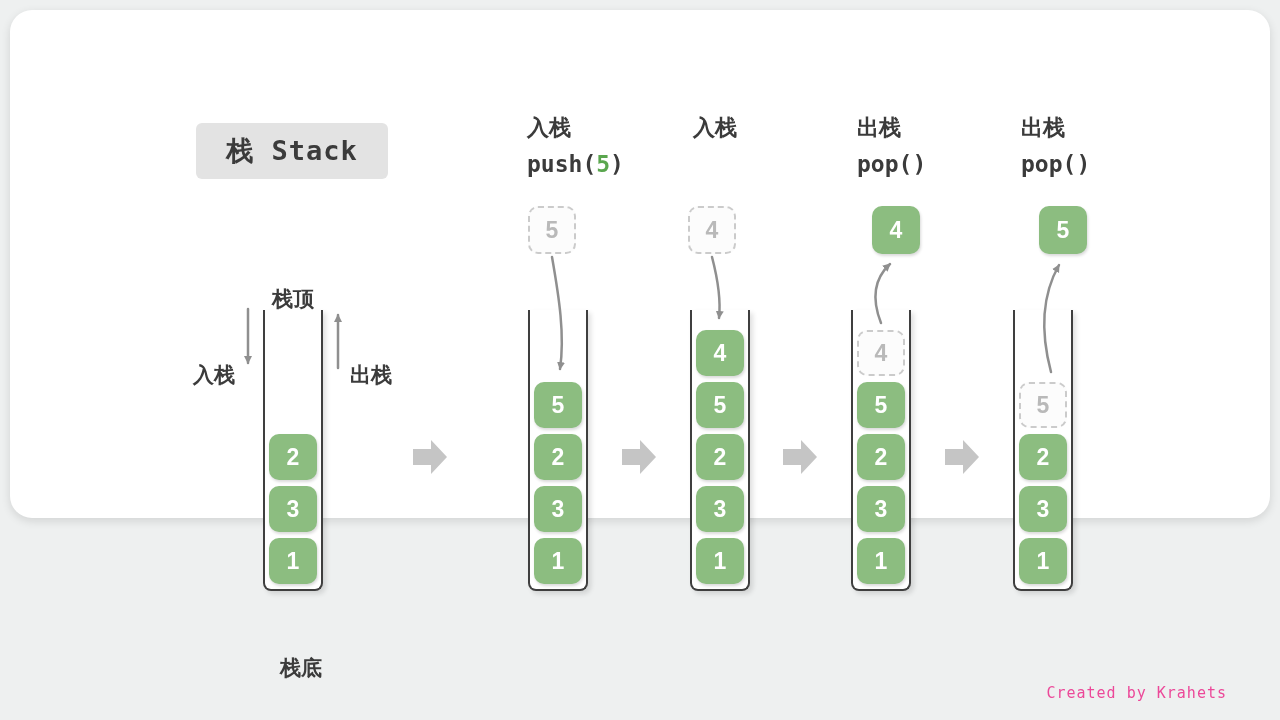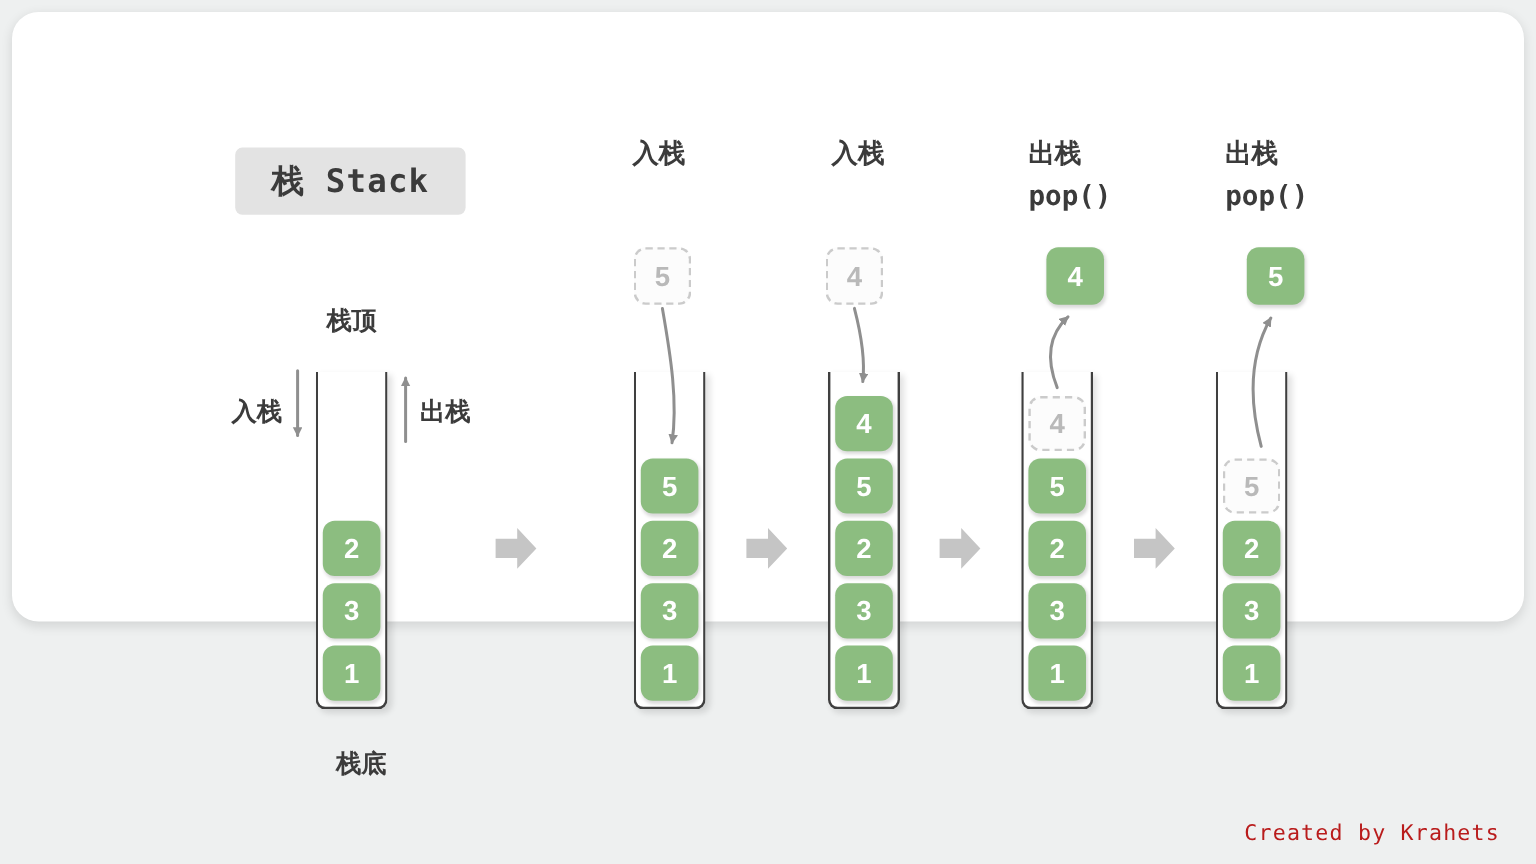--- a/index.html
+++ b/index.html
@@ -112,6 +112,7 @@
 
   <div class="abs op-label" style="left:517px">
     <div class="op-cjk">入栈</div>
+    <div class="op-code"><span>push(</span><span class="arg">5</span><span>)</span></div>
   </div>
   <div class="abs op-label" style="left:683px">
     <div class="op-cjk">入栈</div>

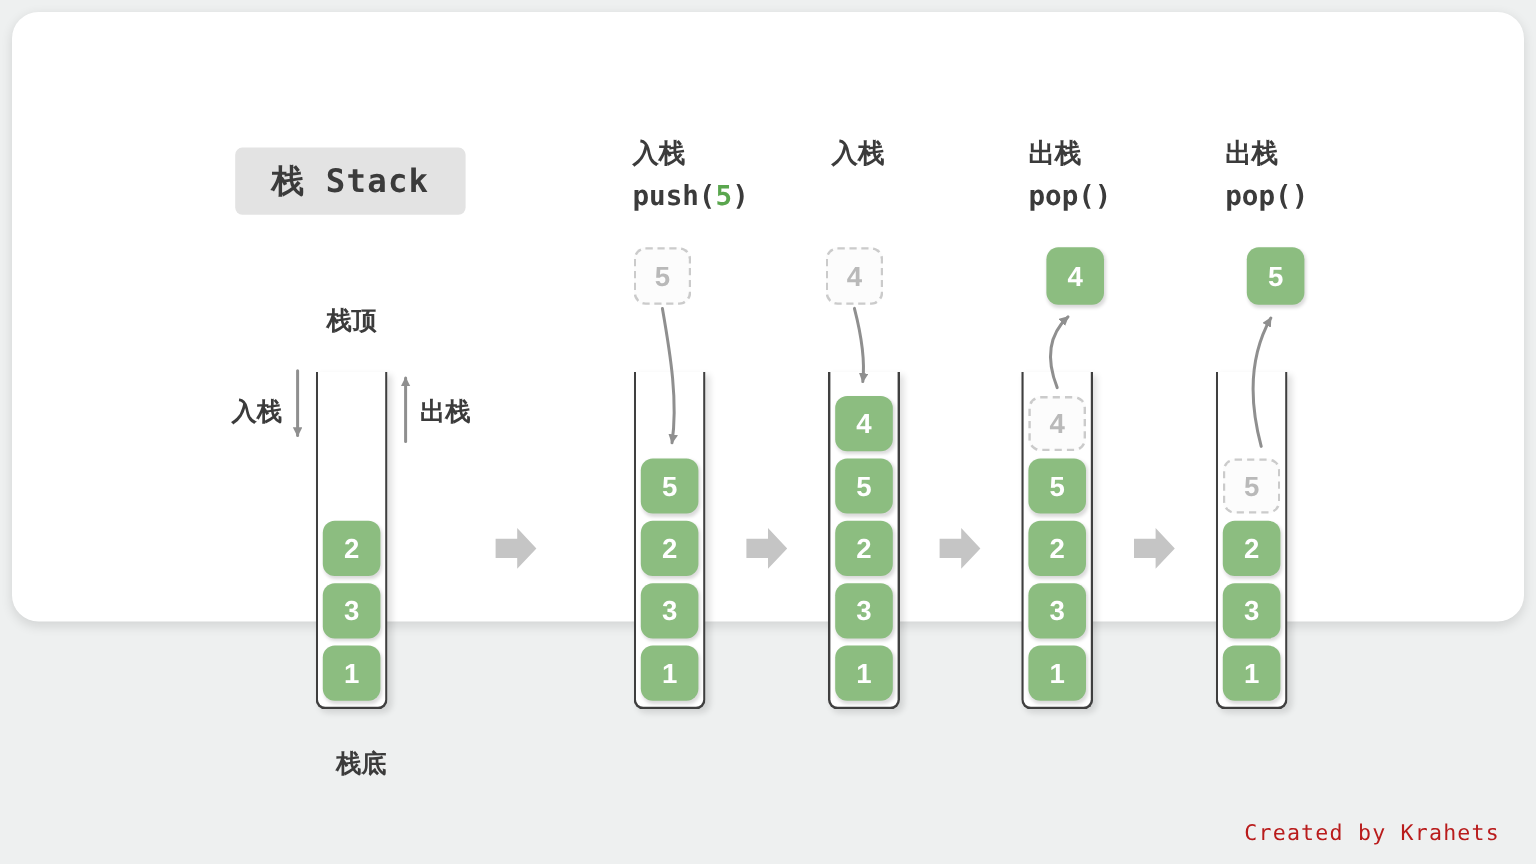--- a/index.html
+++ b/index.html
@@ -49,7 +49,7 @@
 
   .legend-label {
     font-size: 21px; font-weight: bold; color: #3b3b3b;
-    width: 100px; text-align: center;
+    width: 100px; text-align: center; margin-top: 32px;
   }
 
   .stack-container {

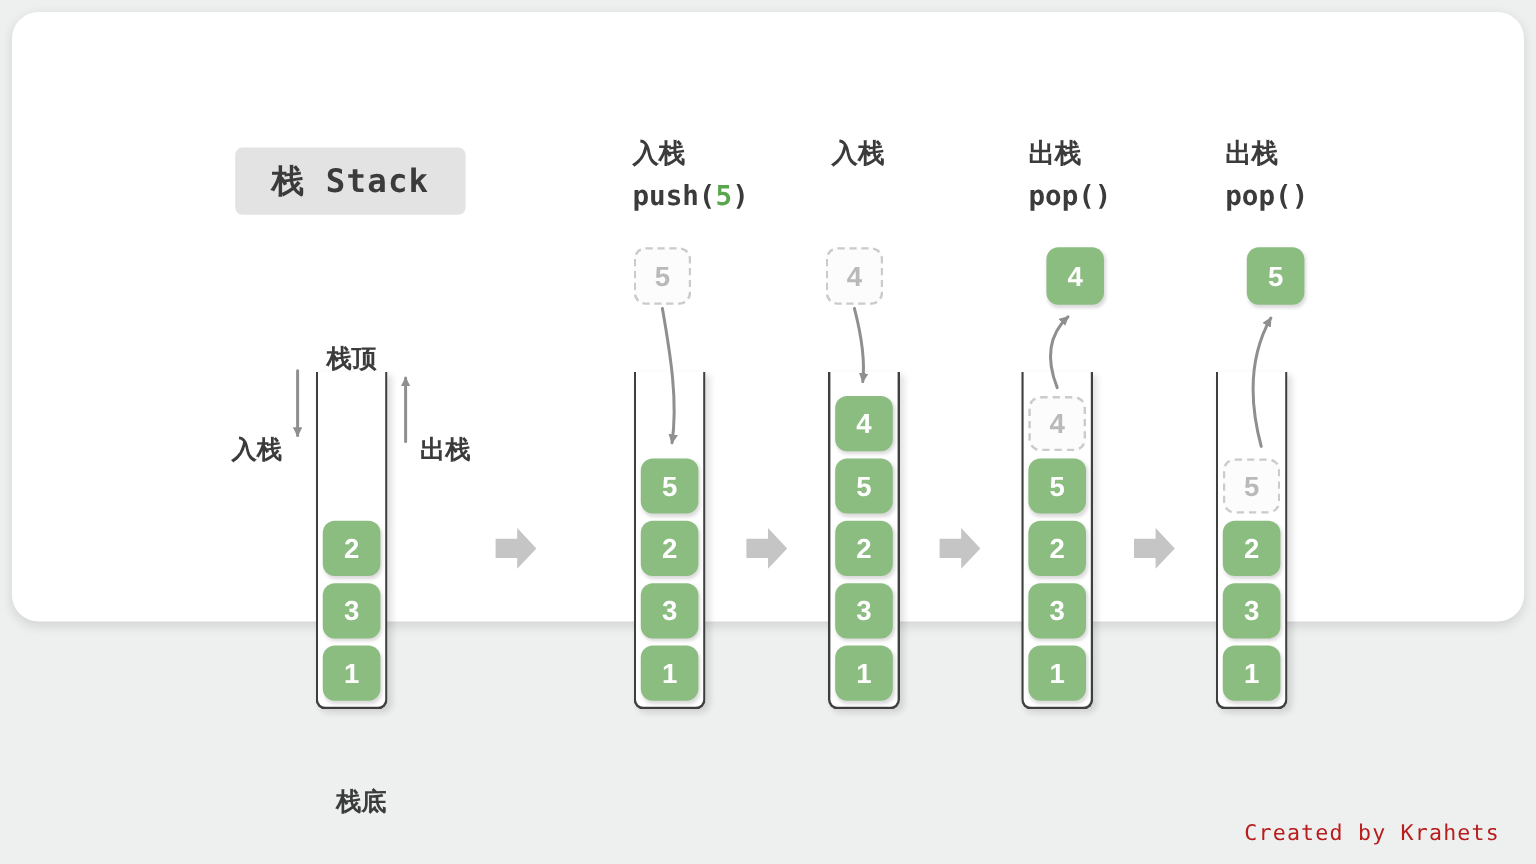--- a/index.html
+++ b/index.html
@@ -94,10 +94,10 @@
   }
 
   .watermark {
-    right: 20px; top: 674px;
+    right: 43px; top: 674px;
     font-family: "DejaVu Sans Mono", monospace;
-    font-size: 18px;
-    color: #b91c1c;
+    font-size: 15px;
+    color: #ec4899;
     letter-spacing: 1px;
   }
 </style>

